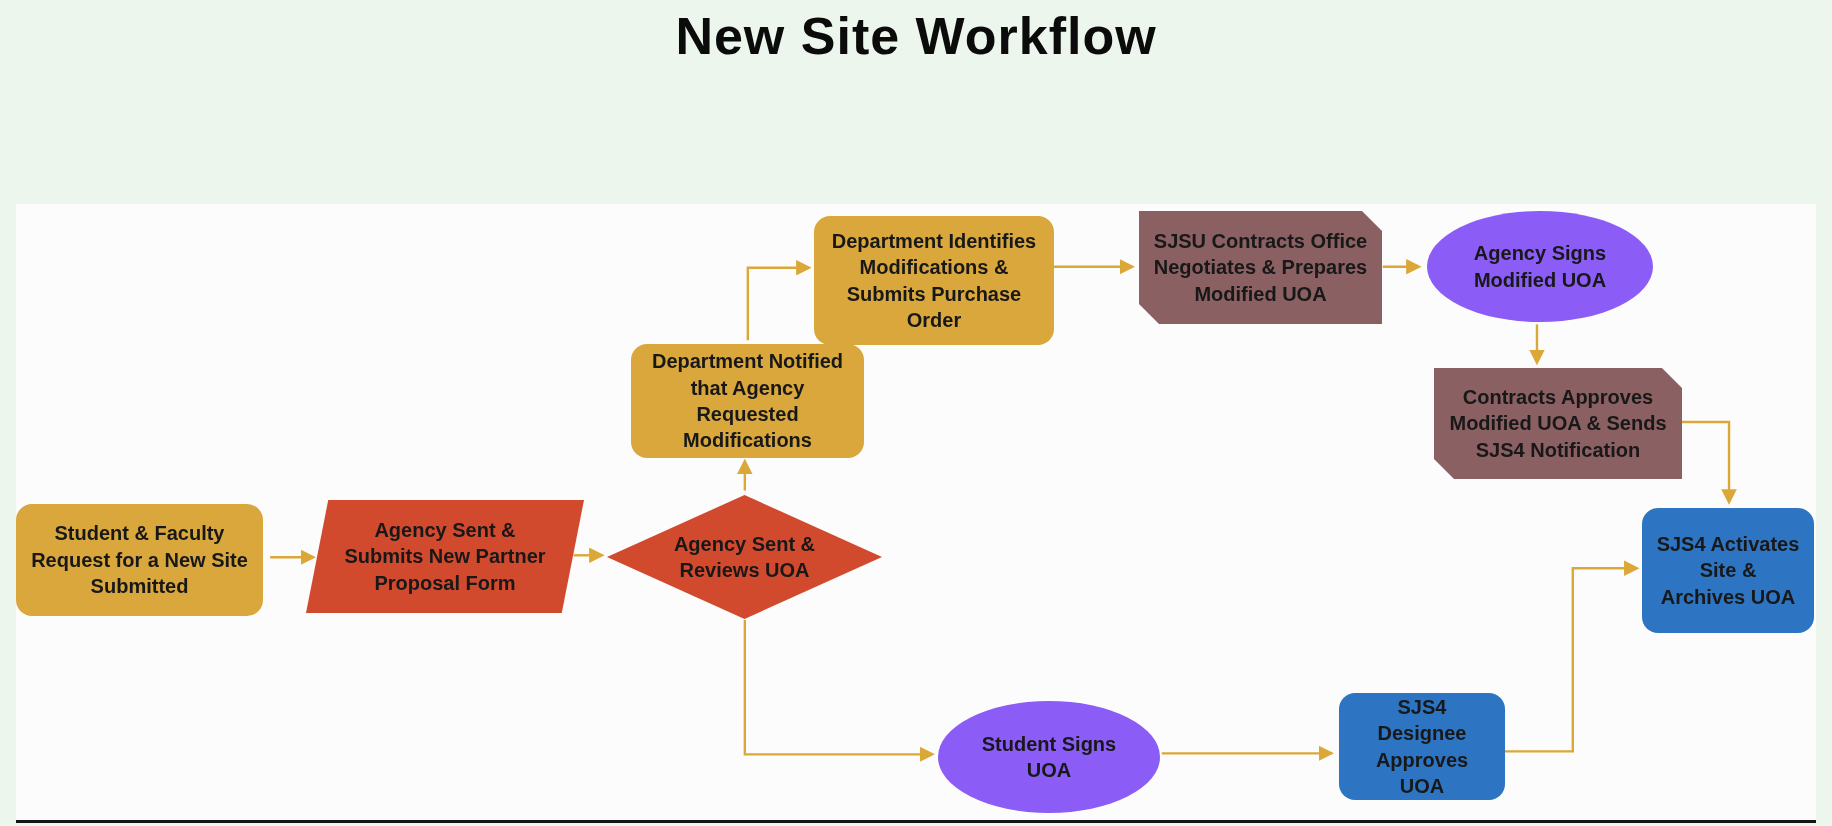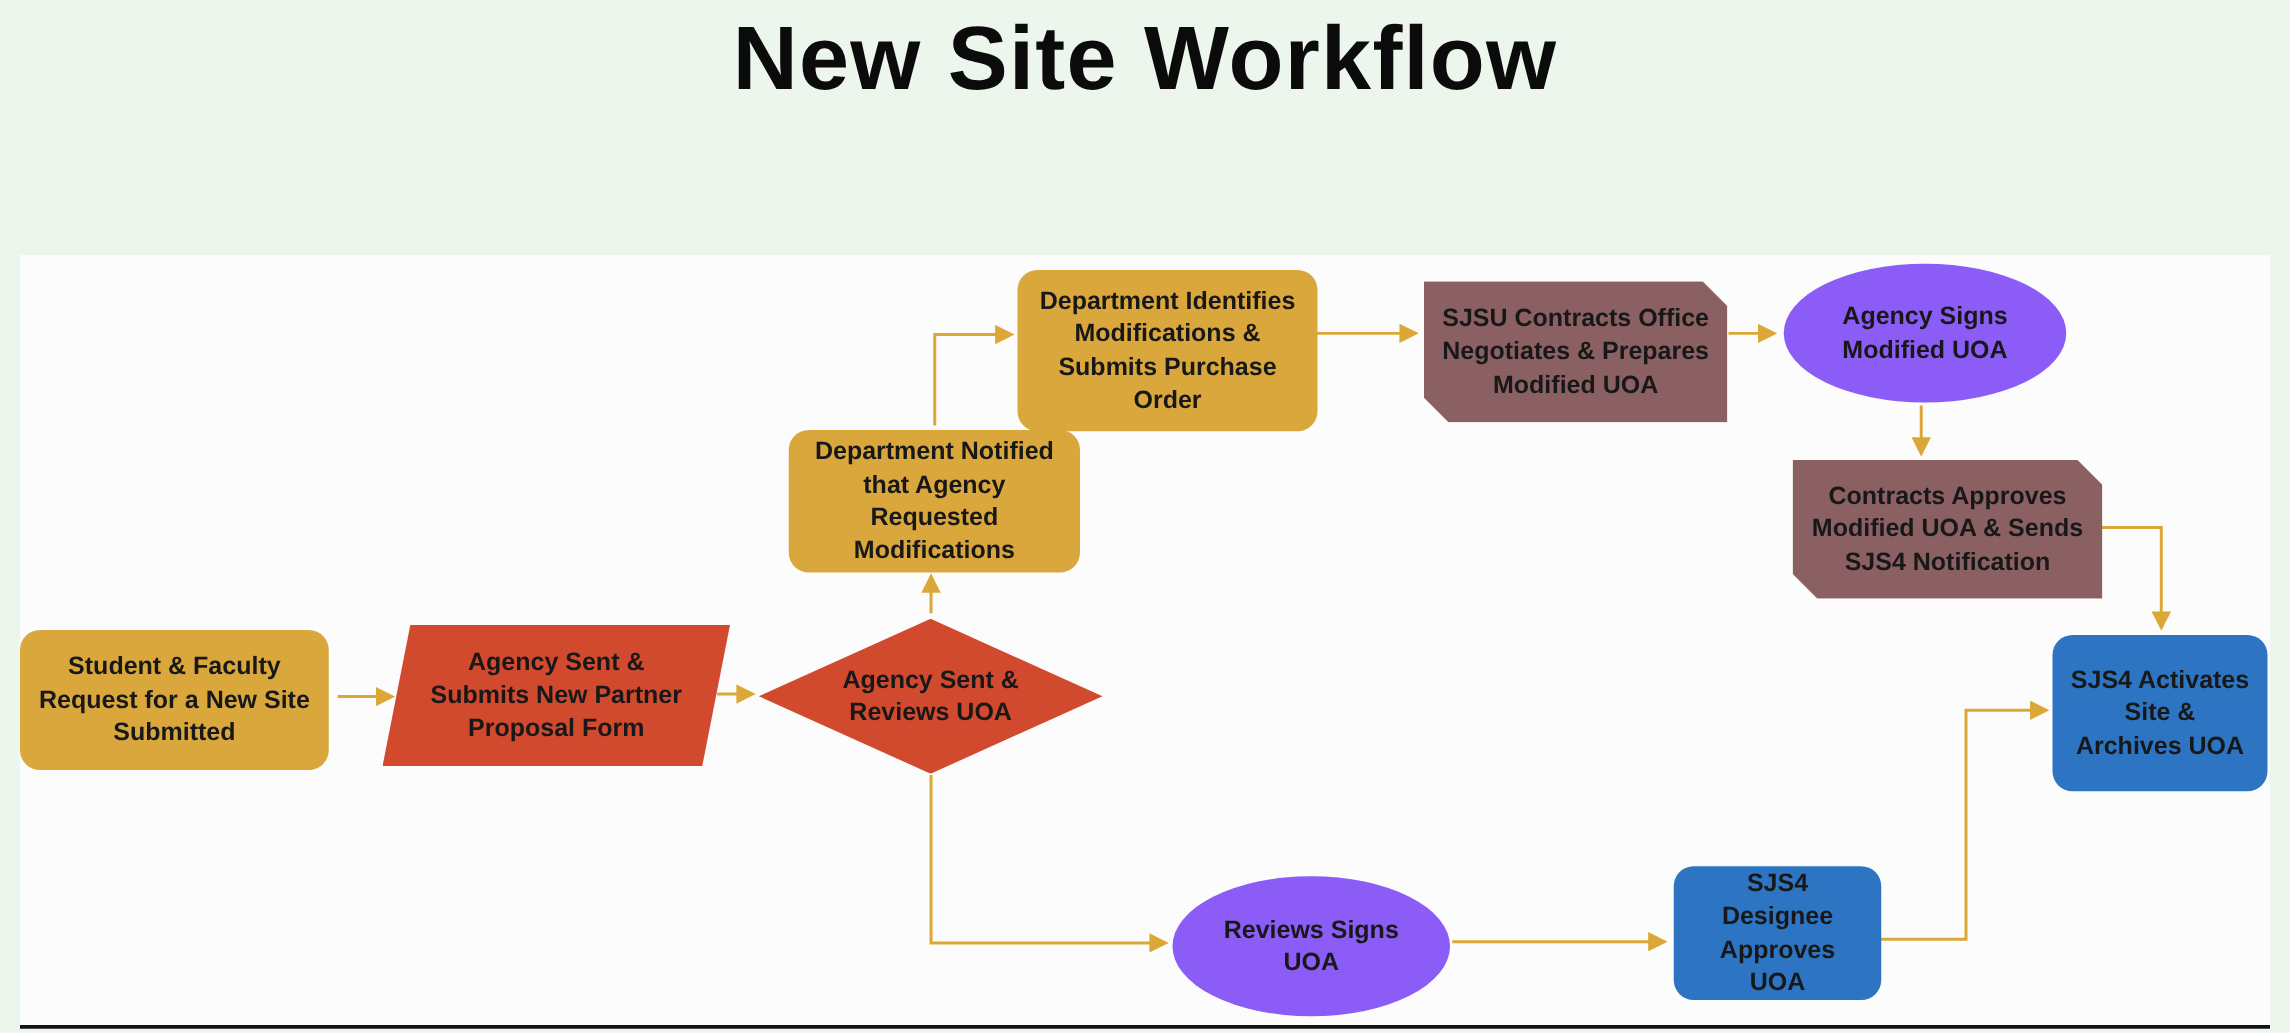--- a/index.html
+++ b/index.html
@@ -18,7 +18,7 @@
     position: absolute;
     top: 6px; left: 0; width: 100%;
     text-align: center;
-    font-size: 72px;
+    font-size: 52px;
     font-weight: 700;
     letter-spacing: 1px;
     color: #0b0b0b;

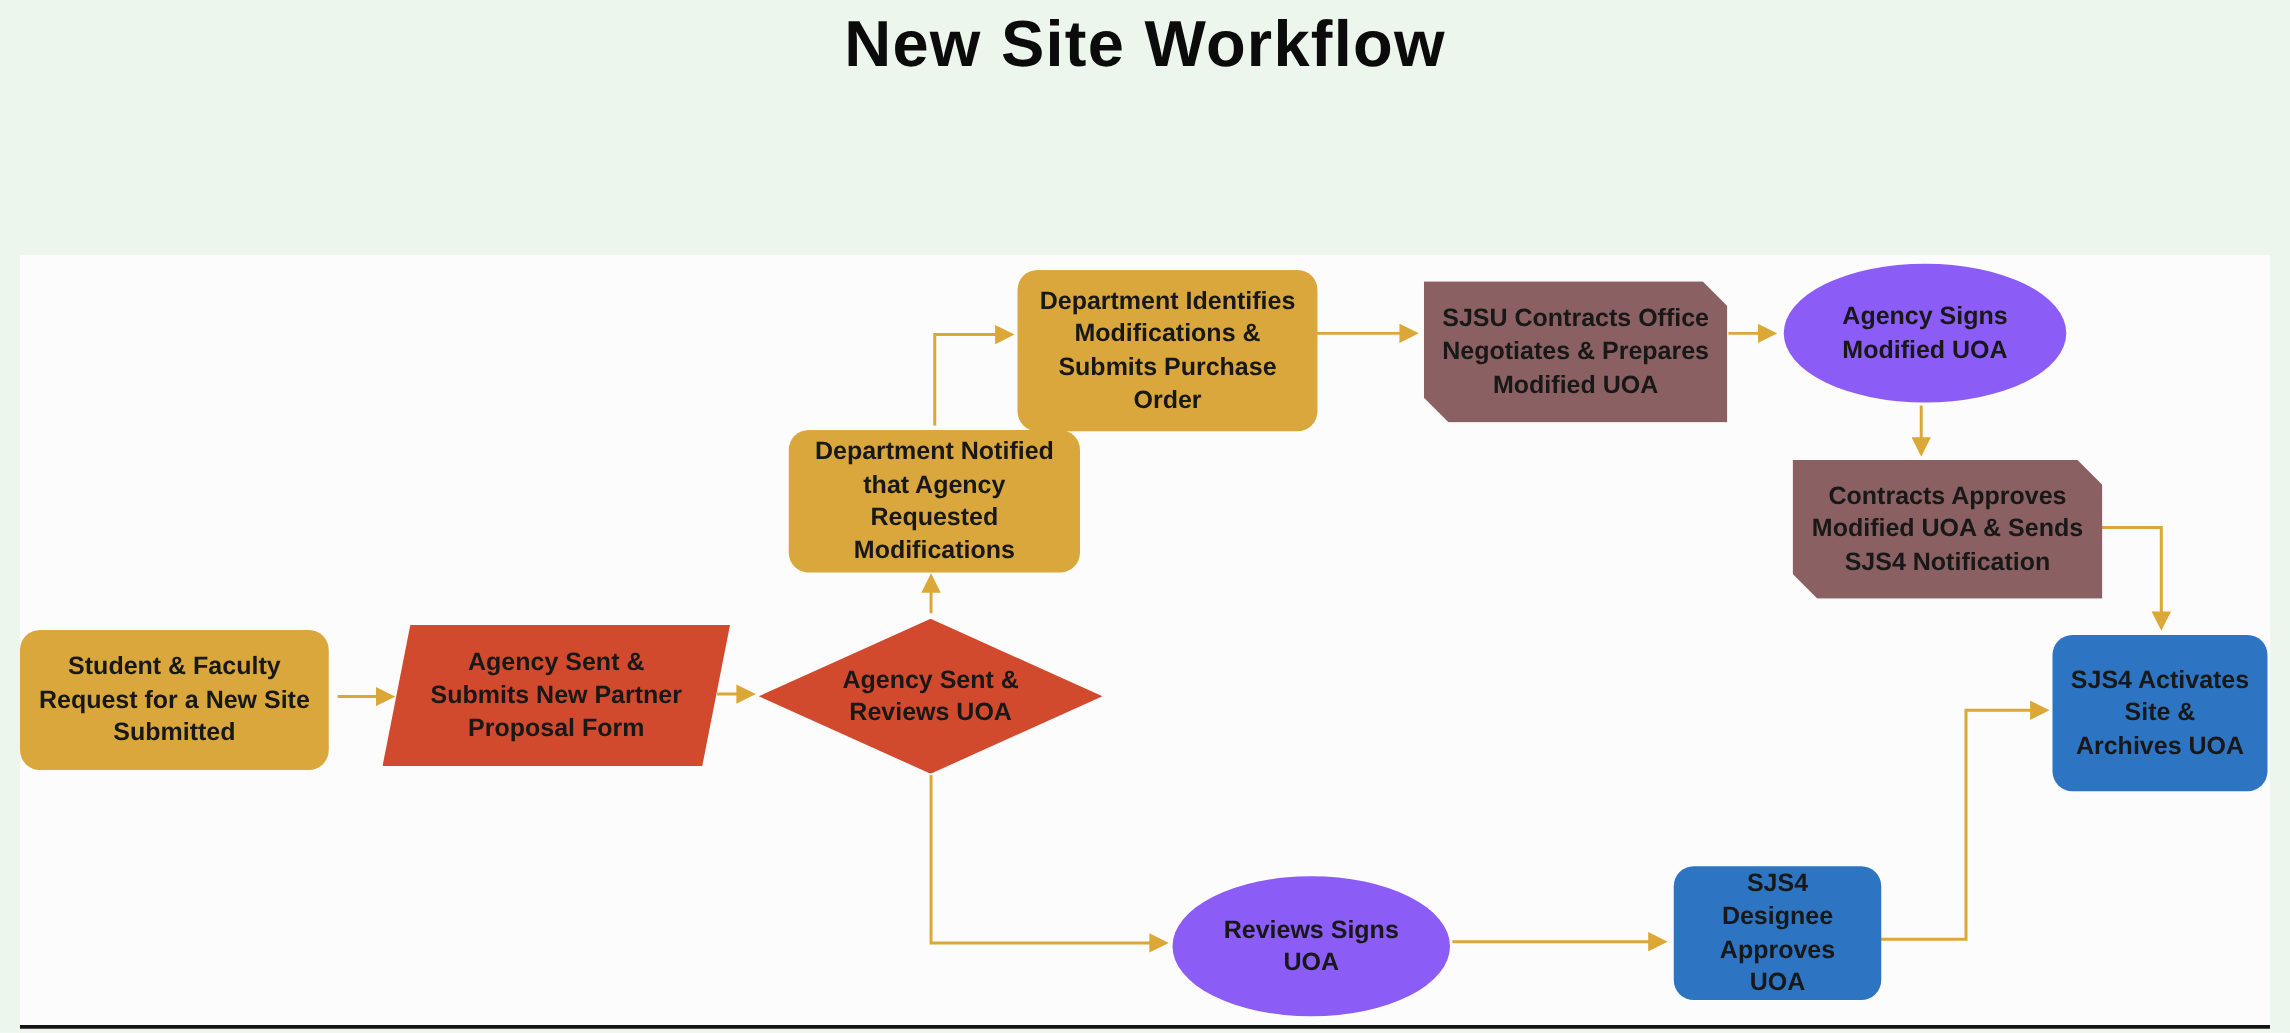--- a/index.html
+++ b/index.html
@@ -116,7 +116,7 @@
       <span>Department Identifies Modifications &amp; Submits Purchase Order</span>
     </div>
 
-    <div class="node shape-cutcorner fill-mauve" style="left:1123px; top:21px; width:243px; height:113px;">
+    <div class="node shape-cutcorner fill-mauve" style="left:1123px; top:7px; width:243px; height:113px;">
       <span>SJSU Contracts Office Negotiates &amp; Prepares Modified UOA</span>
     </div>
 

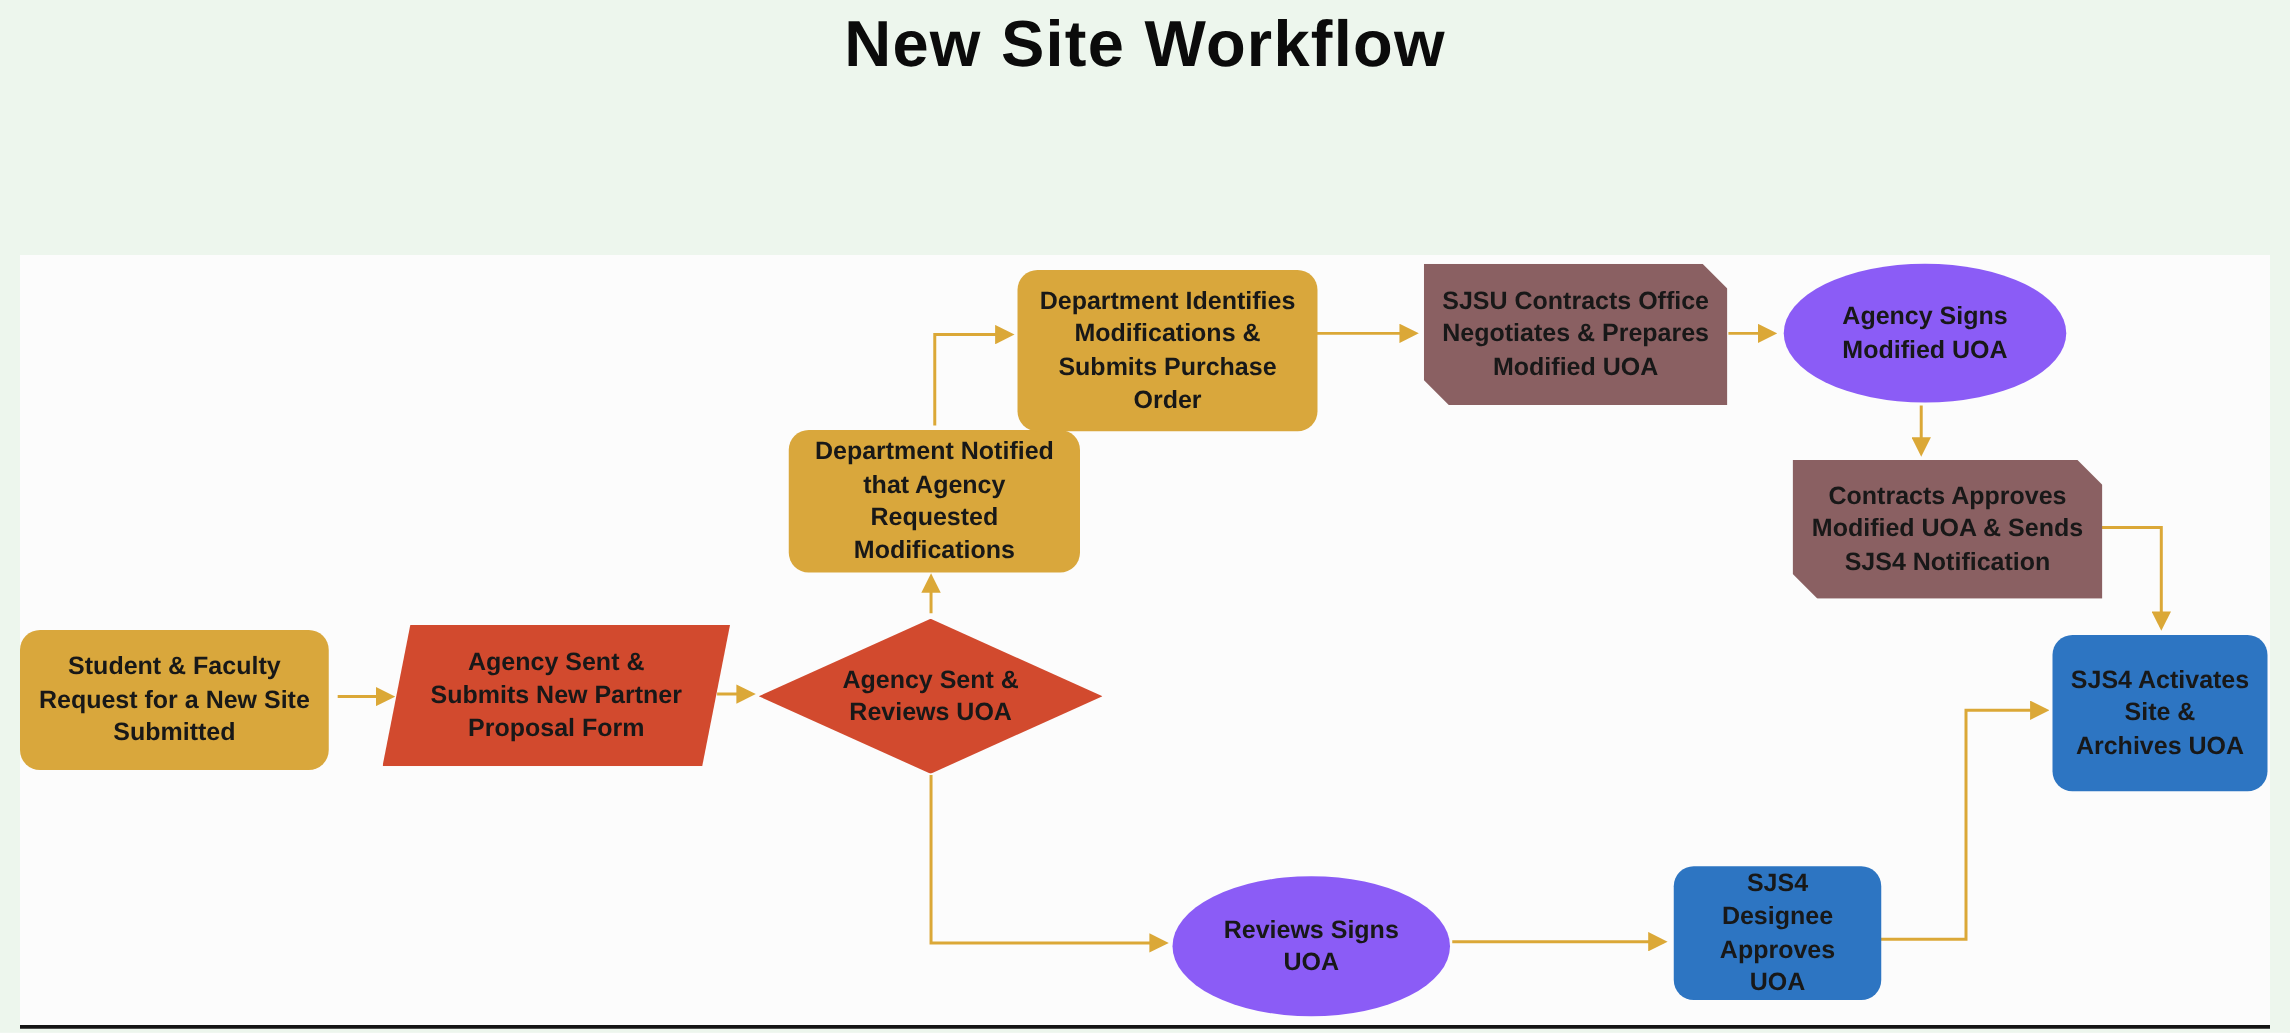--- a/index.html
+++ b/index.html
@@ -133,7 +133,7 @@
     </div>
 
     <div class="node shape-ellipse fill-gray" style="left:922px; top:497px; width:222px; height:112px;">
-      <span>Reviews Signs UOA</span>
+      <span>Student Signs UOA</span>
     </div>
 
     <div class="node shape-rounded fill-blue" style="left:1323px; top:489px; width:166px; height:107px;">

